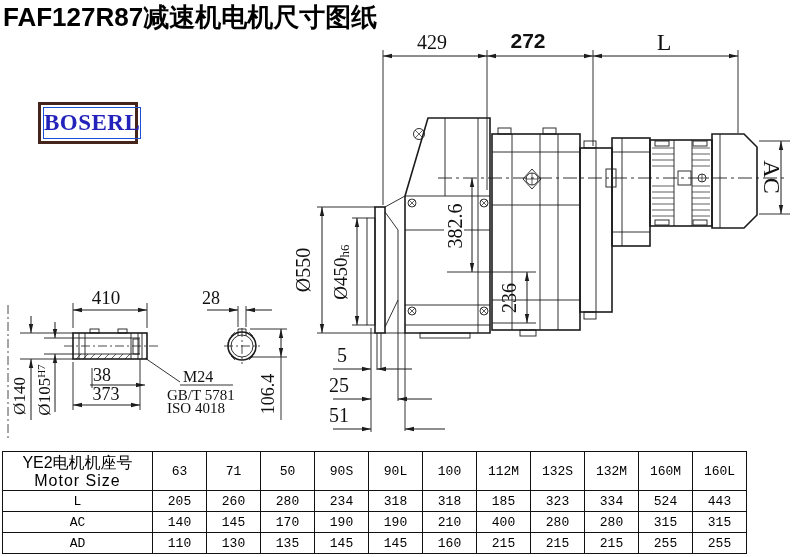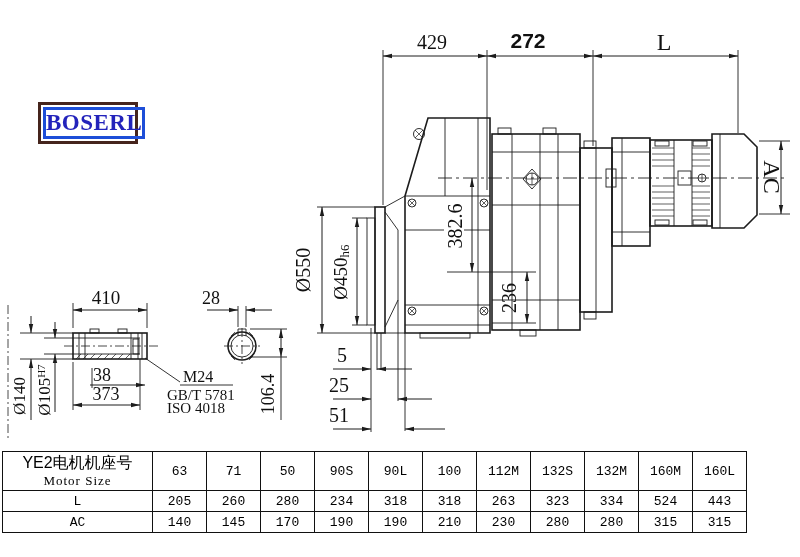--- a/index.html
+++ b/index.html
@@ -287,6 +287,7 @@
     </g>
   </svg>
 
+  <h1 class="title">FAF127R87减速机电机尺寸图纸</h1>
 
   <div class="logo">
     <div class="logo-inner">

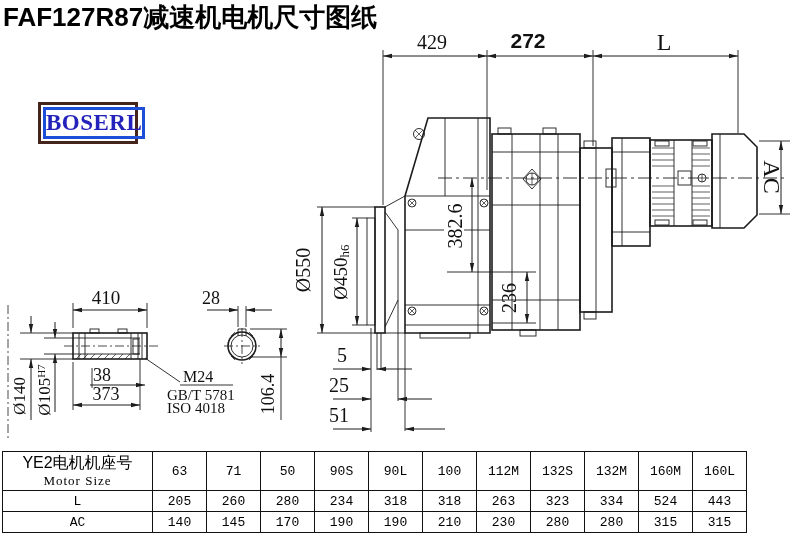--- a/index.html
+++ b/index.html
@@ -9,7 +9,7 @@
          color:#000;letter-spacing:0px;white-space:nowrap;}
   .logo{position:absolute;left:38px;top:102px;width:94px;height:36px;
         border:3px solid #45241c;background:#fff;display:flex;}
-  .logo-inner{flex:1;margin:2px;border:3px solid #1d4ed8;display:flex;
+  .logo-inner{flex:1;margin:2px;border:1px solid #1d4ed8;display:flex;
         align-items:center;justify-content:center;}
   .logo-text{font-family:"Liberation Serif","DejaVu Serif",serif;font-weight:bold;
         font-size:23px;color:#2323bb;letter-spacing:0.5px;}

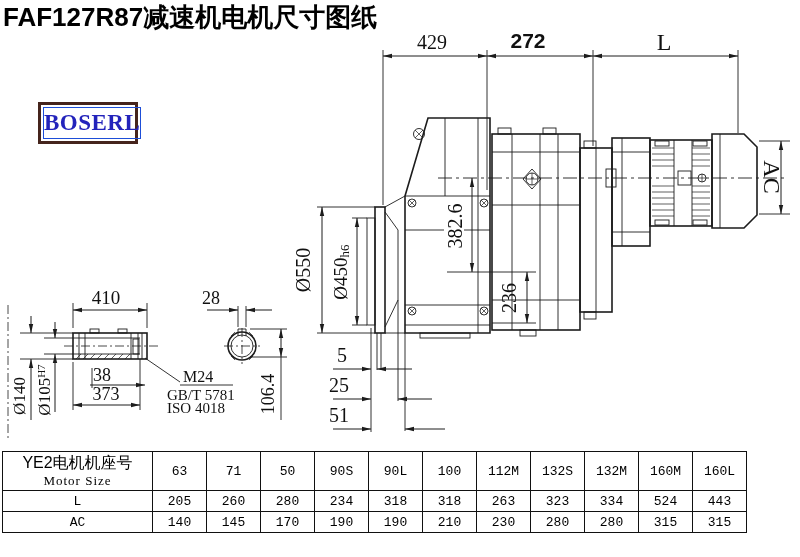--- a/index.html
+++ b/index.html
@@ -31,7 +31,7 @@
   table.spec .hdr{height:39px;}
   table.spec .row{height:21px;}
   .hdr-cn{font-size:16px;font-family:"Liberation Sans","DejaVu Sans",sans-serif;font-weight:normal;line-height:18px;}
-  .hdr-en{font-size:13px;font-family:Liberation Serif, serif;font-weight:normal;line-height:17px;letter-spacing:1px;}
+  .hdr-en{font-size:16px;font-family:Liberation Sans, sans-serif;font-weight:normal;line-height:17px;letter-spacing:1px;}
   .mono{font-family:"Liberation Mono","DejaVu Sans Mono",monospace;font-size:13px;font-weight:normal;}
 </style>
 </head>

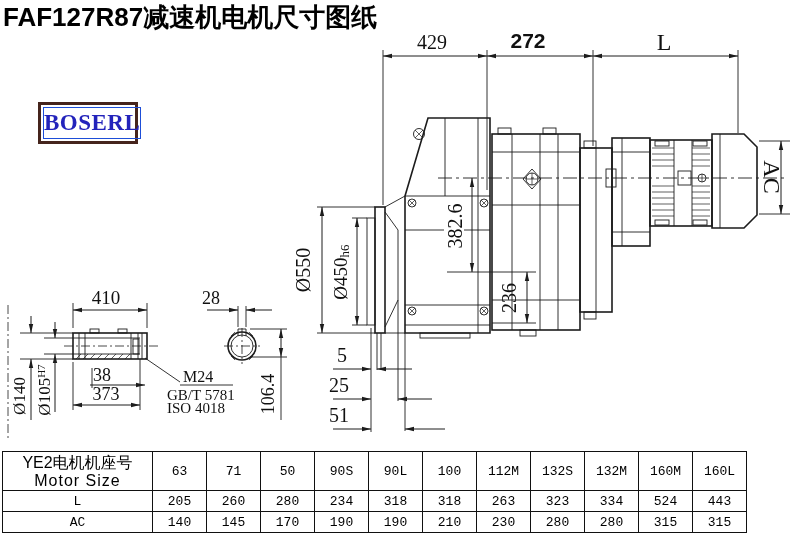--- a/index.html
+++ b/index.html
@@ -326,7 +326,7 @@
         <td class="mono">234</td>
         <td class="mono">318</td>
         <td class="mono">318</td>
-        <td class="mono">263</td>
+        <td class="mono">185</td>
         <td class="mono">323</td>
         <td class="mono">334</td>
         <td class="mono">524</td>

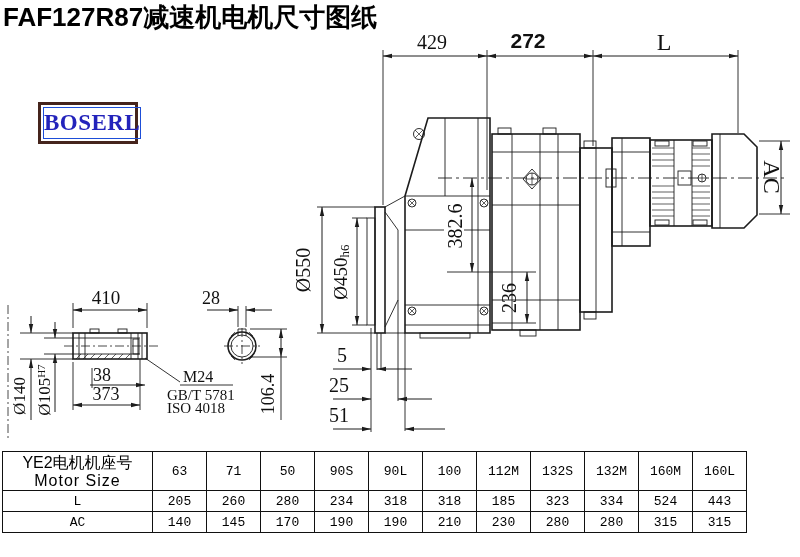--- a/index.html
+++ b/index.html
@@ -340,7 +340,7 @@
         <td class="mono">190</td>
         <td class="mono">190</td>
         <td class="mono">210</td>
-        <td class="mono">230</td>
+        <td class="mono">400</td>
         <td class="mono">280</td>
         <td class="mono">280</td>
         <td class="mono">315</td>

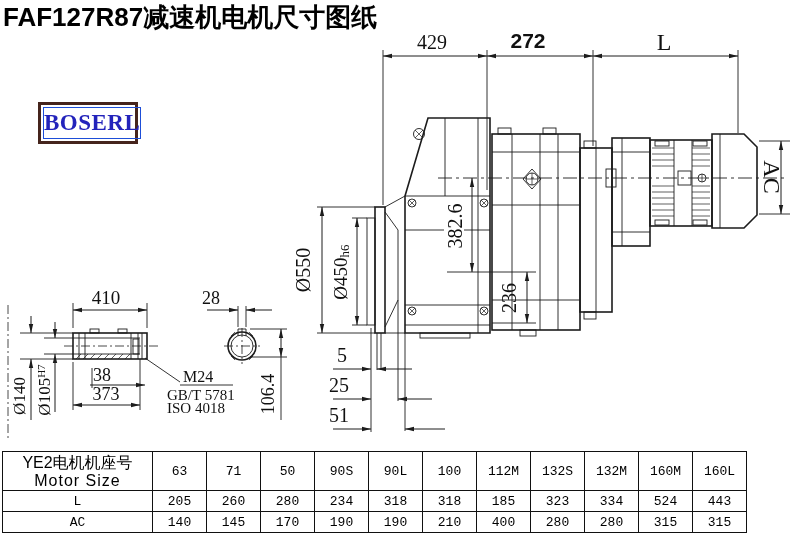--- a/index.html
+++ b/index.html
@@ -346,6 +346,20 @@
         <td class="mono">315</td>
         <td class="mono">315</td>
       </tr>
+      <tr class="row">
+        <td class="mono">AD</td>
+        <td class="mono">110</td>
+        <td class="mono">130</td>
+        <td class="mono">135</td>
+        <td class="mono">145</td>
+        <td class="mono">145</td>
+        <td class="mono">160</td>
+        <td class="mono">215</td>
+        <td class="mono">215</td>
+        <td class="mono">215</td>
+        <td class="mono">255</td>
+        <td class="mono">255</td>
+      </tr>
     </tbody>
   </table>
 

